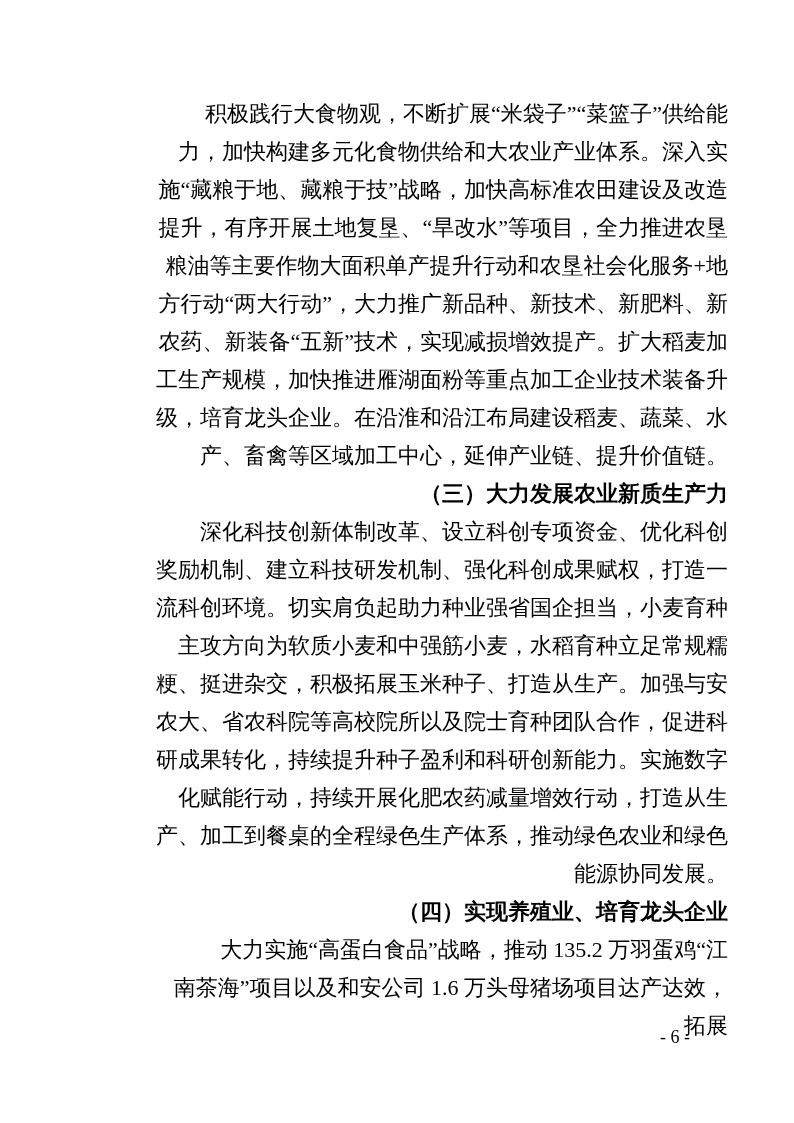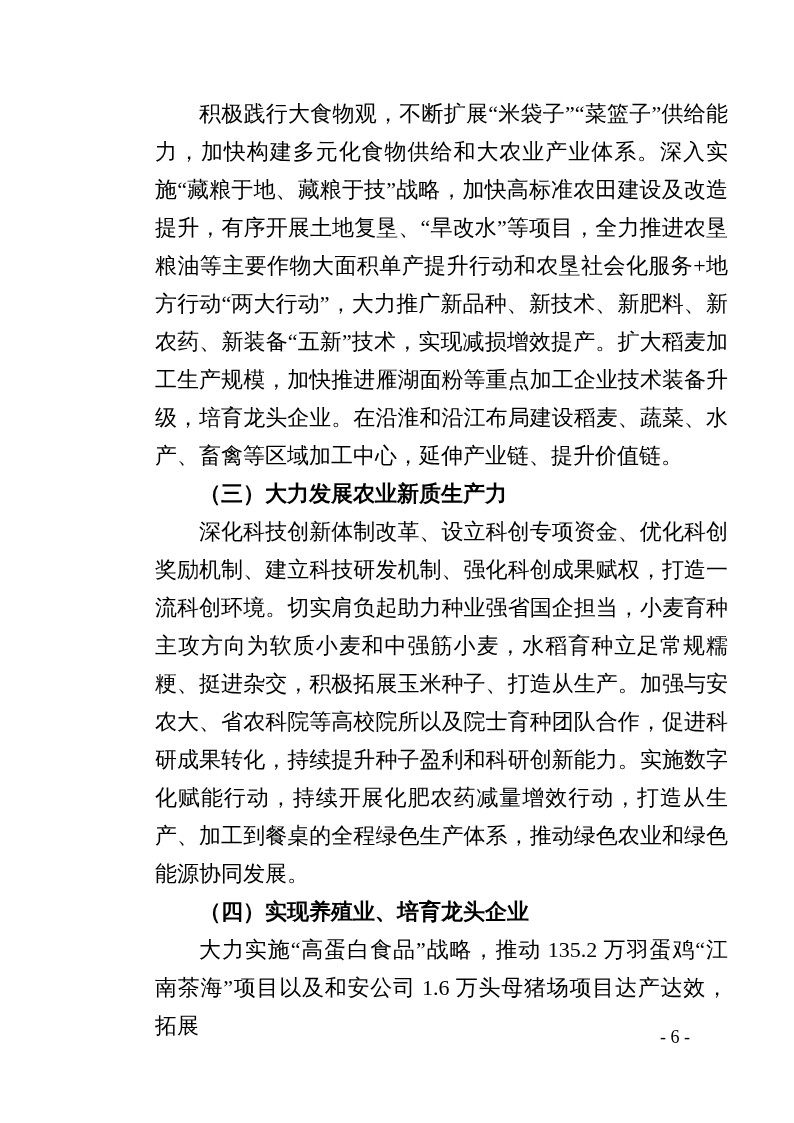--- a/index.html
+++ b/index.html
@@ -35,6 +35,7 @@
     text-indent: 2em;
     font-size: 22px;
     line-height: 38px;
+    text-align: right;
   }
   .body-para {
     font-weight: normal;

